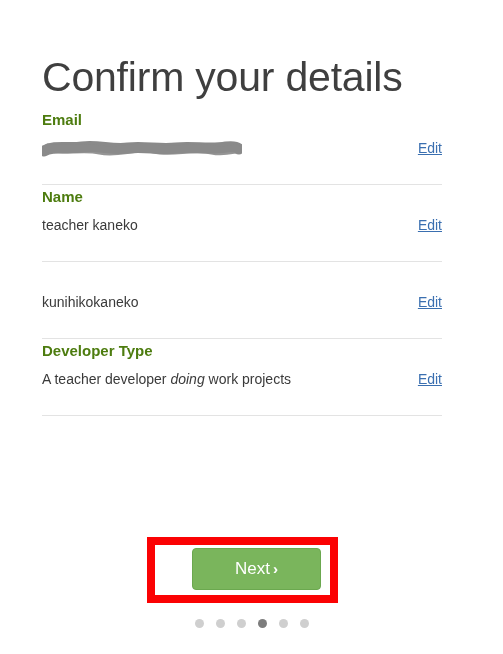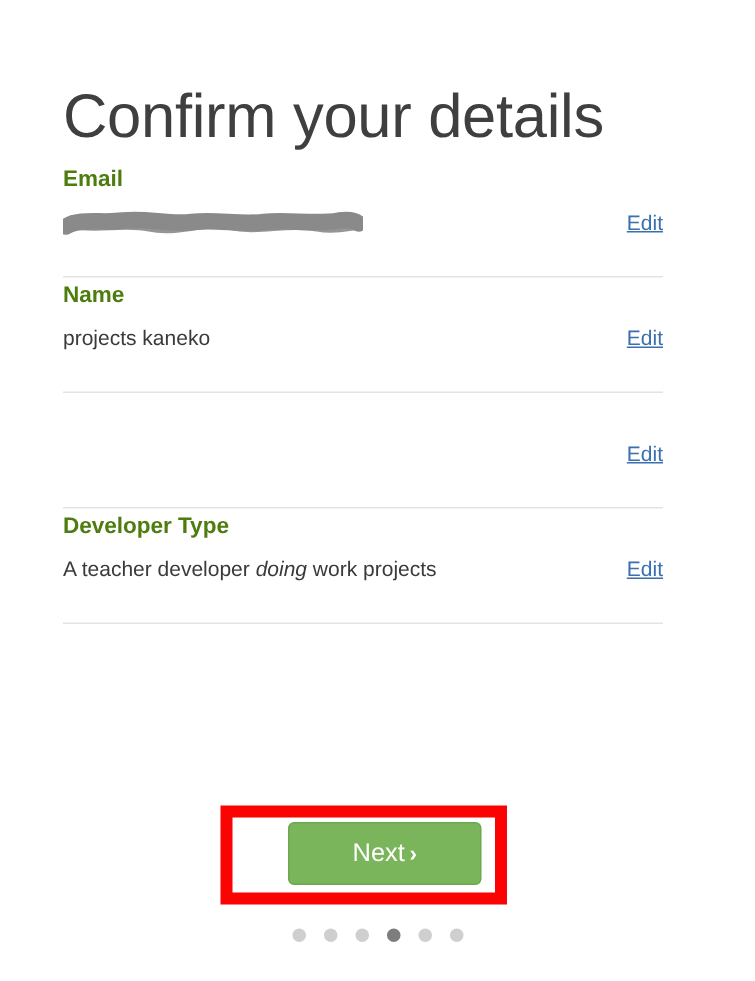--- a/index.html
+++ b/index.html
@@ -181,7 +181,7 @@
 
     <div class="detail-row">
       <div class="detail-label">Name</div>
-      <div class="detail-value">projects kaneko</div>
+      <div class="detail-value">teacher kaneko</div>
       <a class="edit-link">Edit</a>
     </div>
 

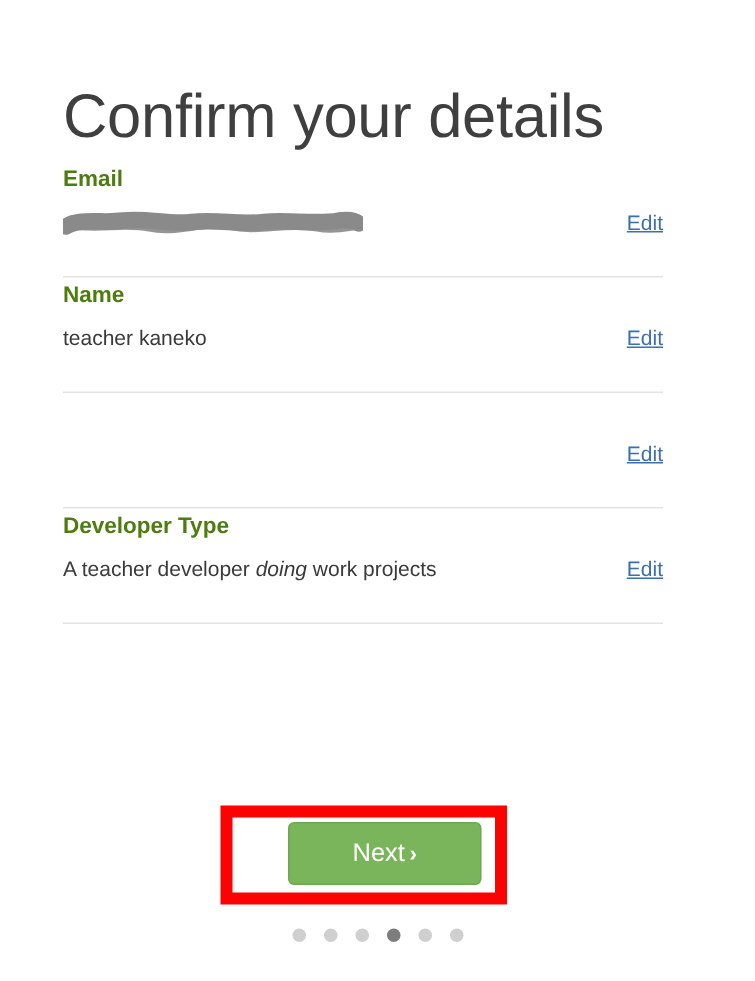--- a/index.html
+++ b/index.html
@@ -186,6 +186,7 @@
     </div>
 
     <div class="detail-row">
+      <div class="detail-value">kunihikokaneko</div>
       <a class="edit-link">Edit</a>
     </div>
 

